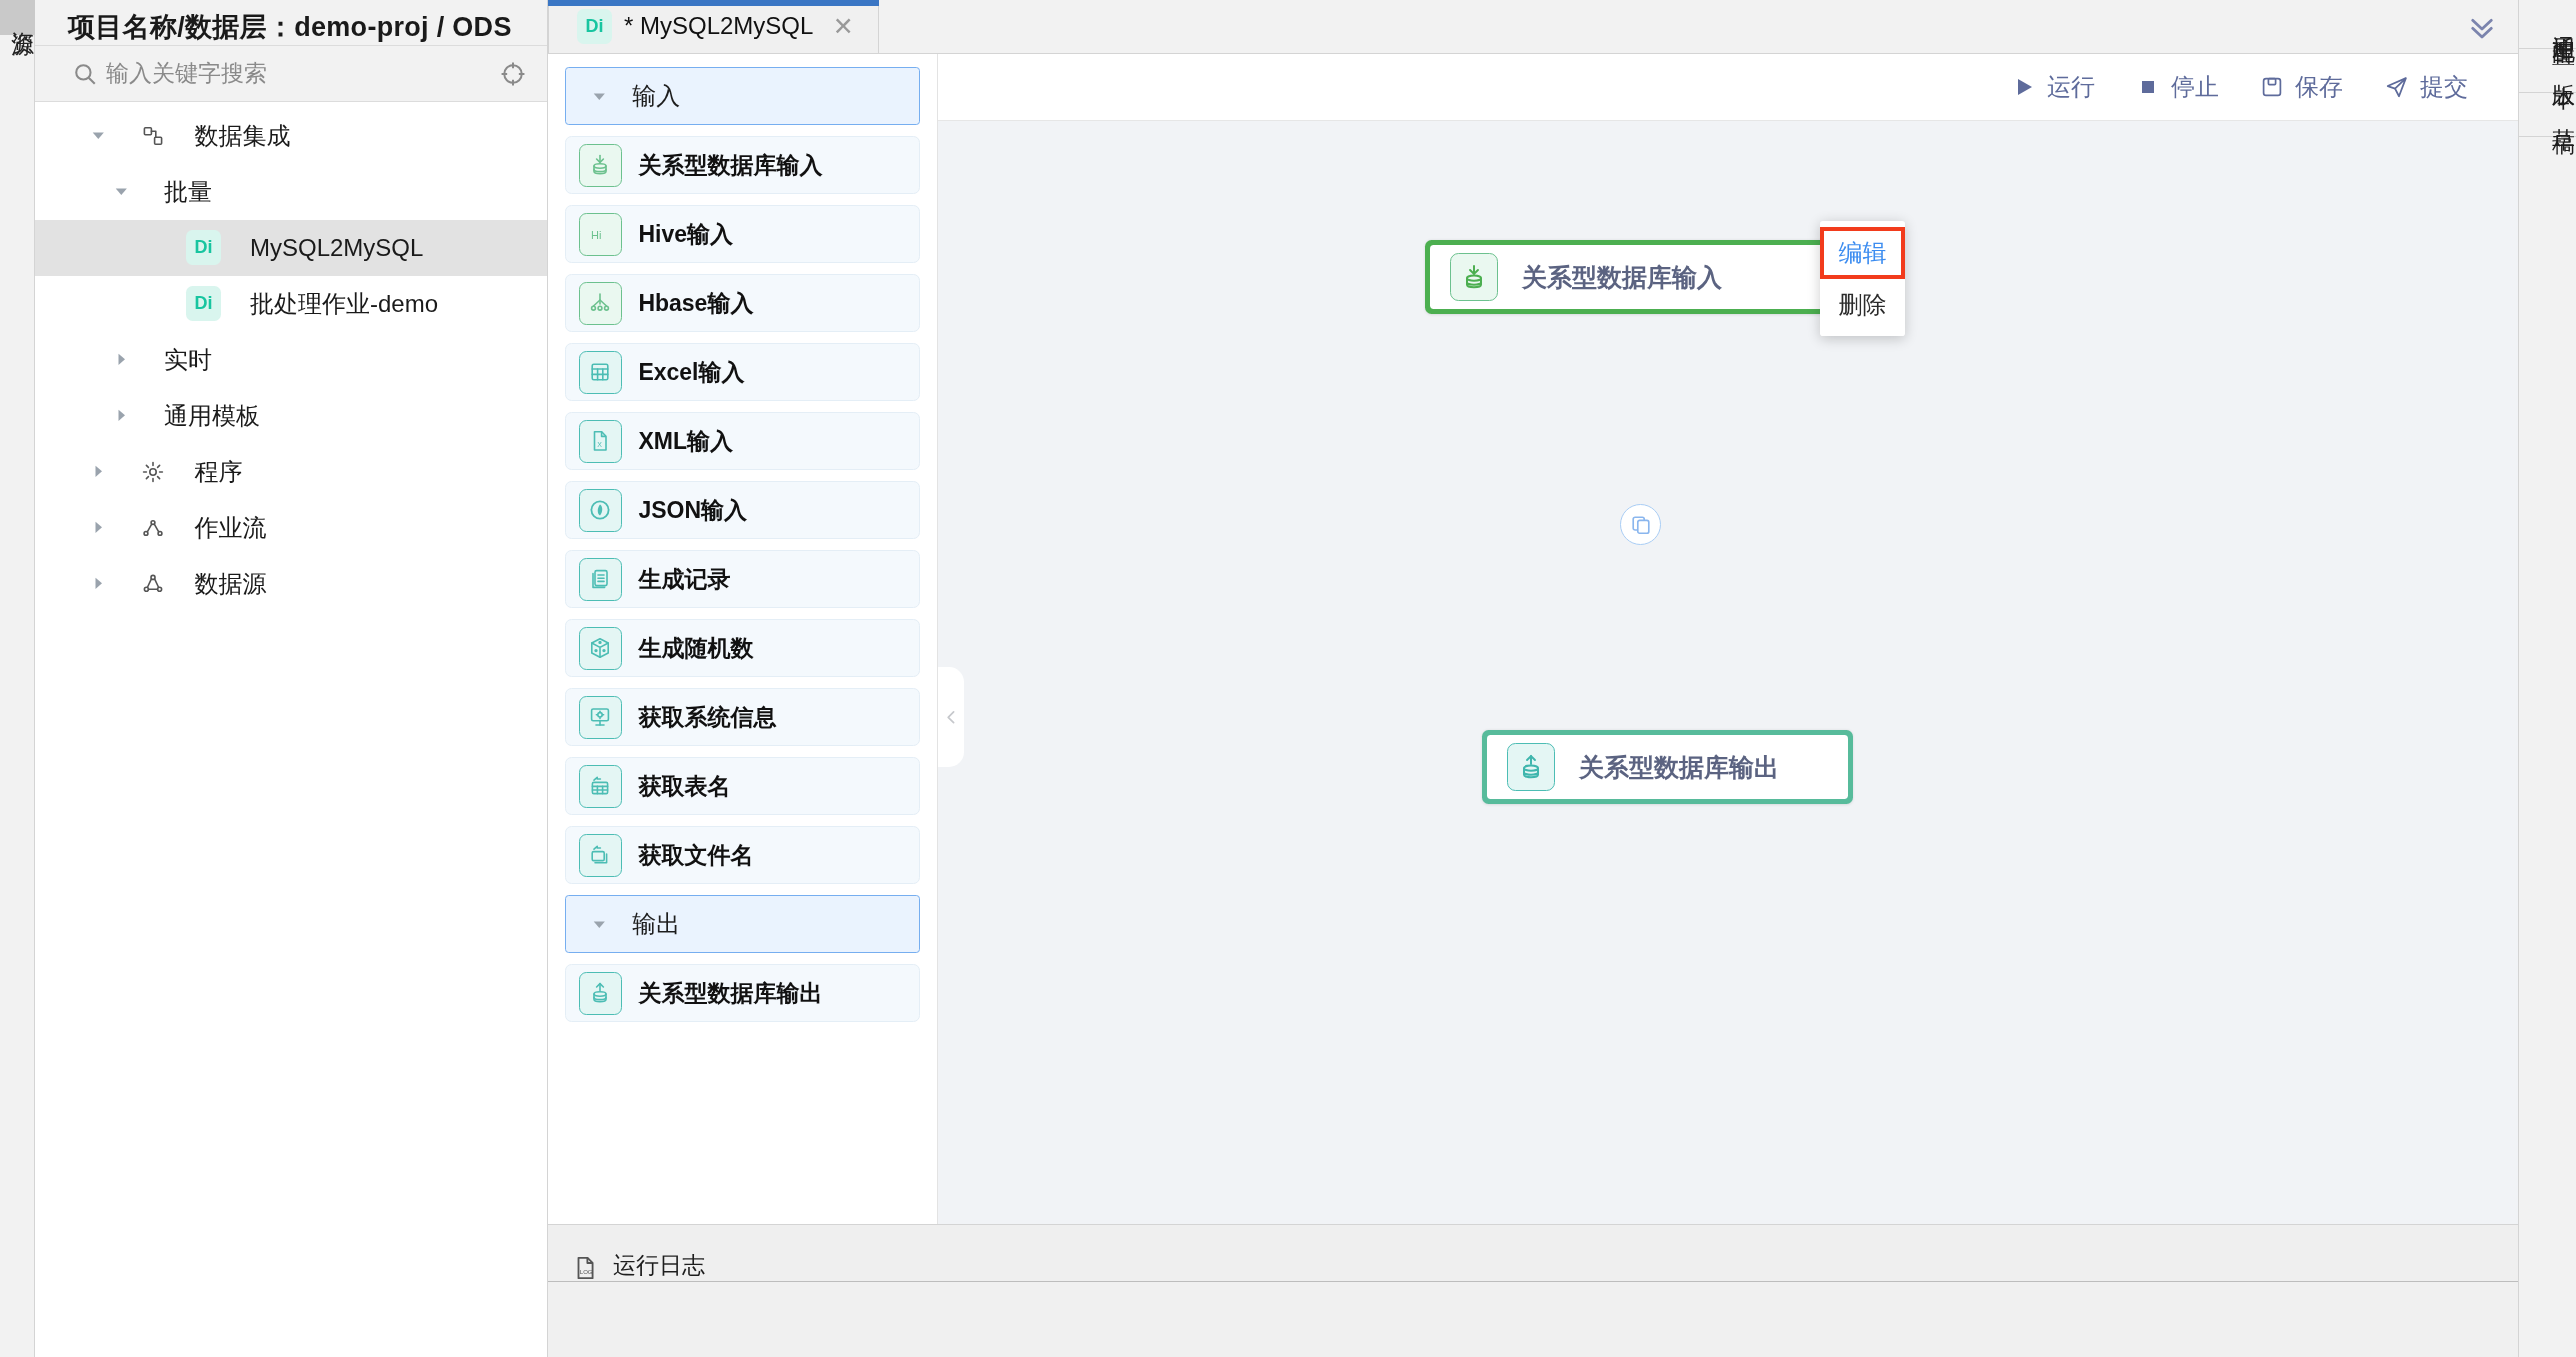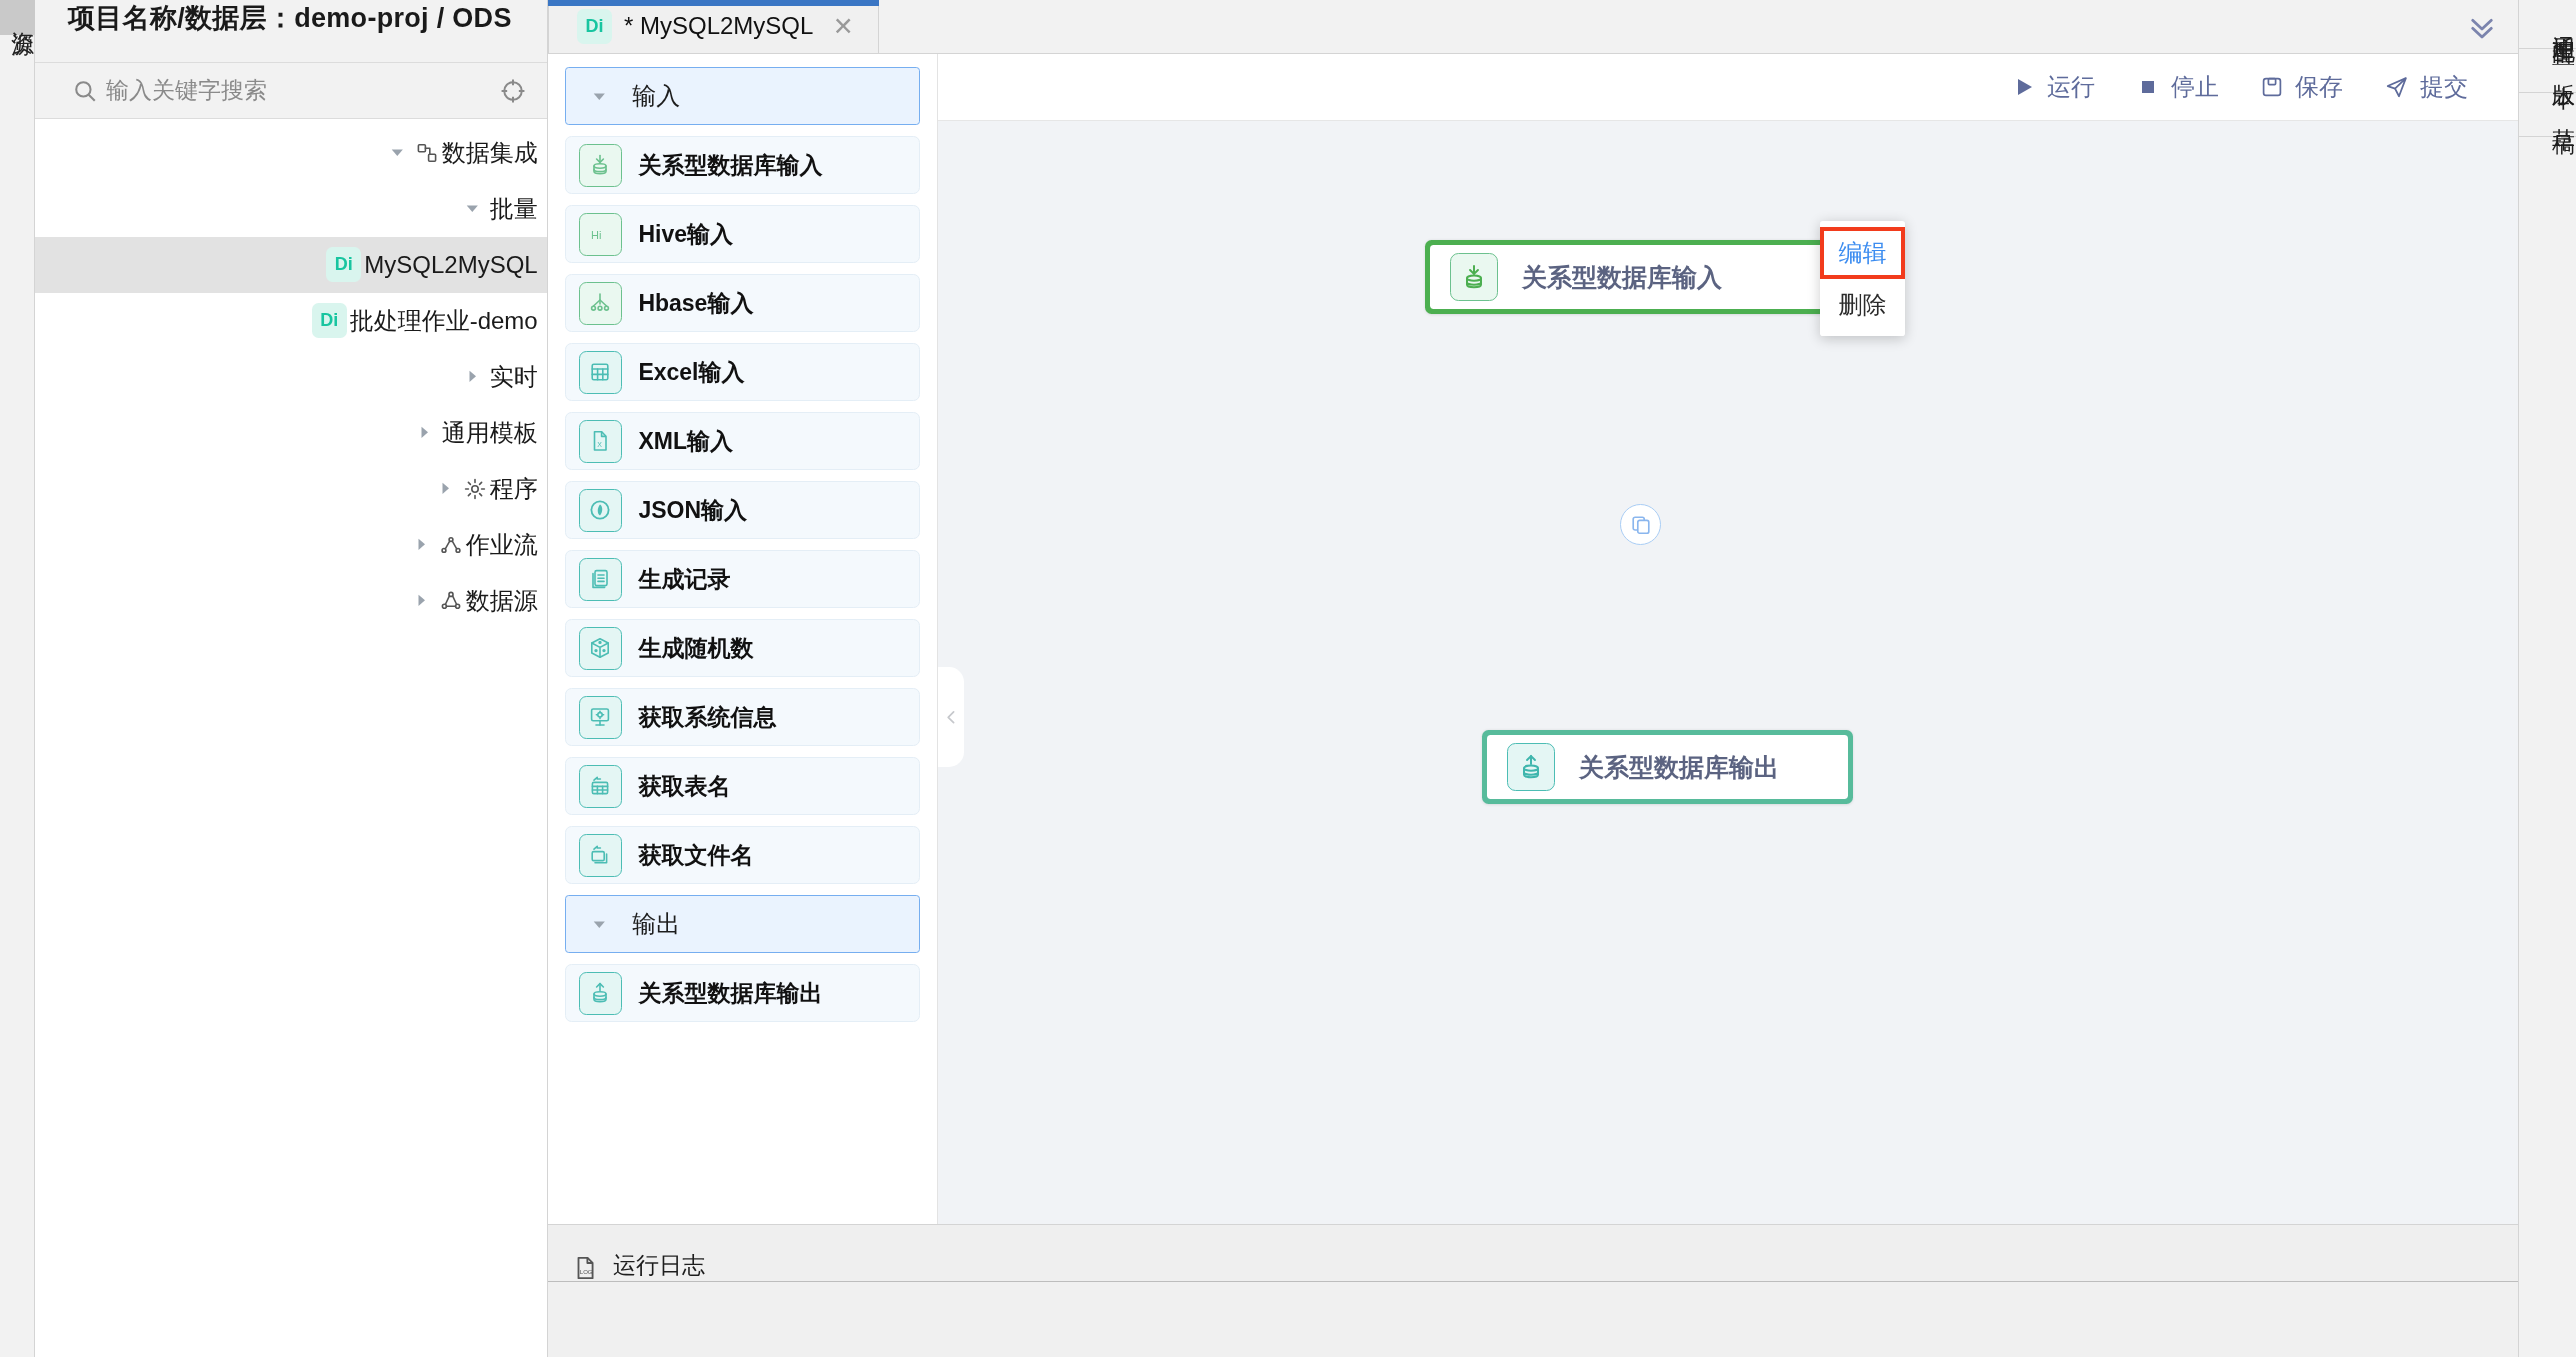--- a/index.html
+++ b/index.html
@@ -29,7 +29,7 @@
     display: flex; flex-direction: column;
   }
   .sb-header {
-    height: 63px; background: #f2f2f2; display: flex; align-items: flex-start;
+    height: 46px; background: #f2f2f2; display: flex; align-items: flex-end;
     padding-left: 33px; border-bottom: 0.9px solid #dcdcdc;
   }
   .sb-title { font-size: 27px; font-weight: bold; color: #1a1a1a; letter-spacing: 0.3px; }

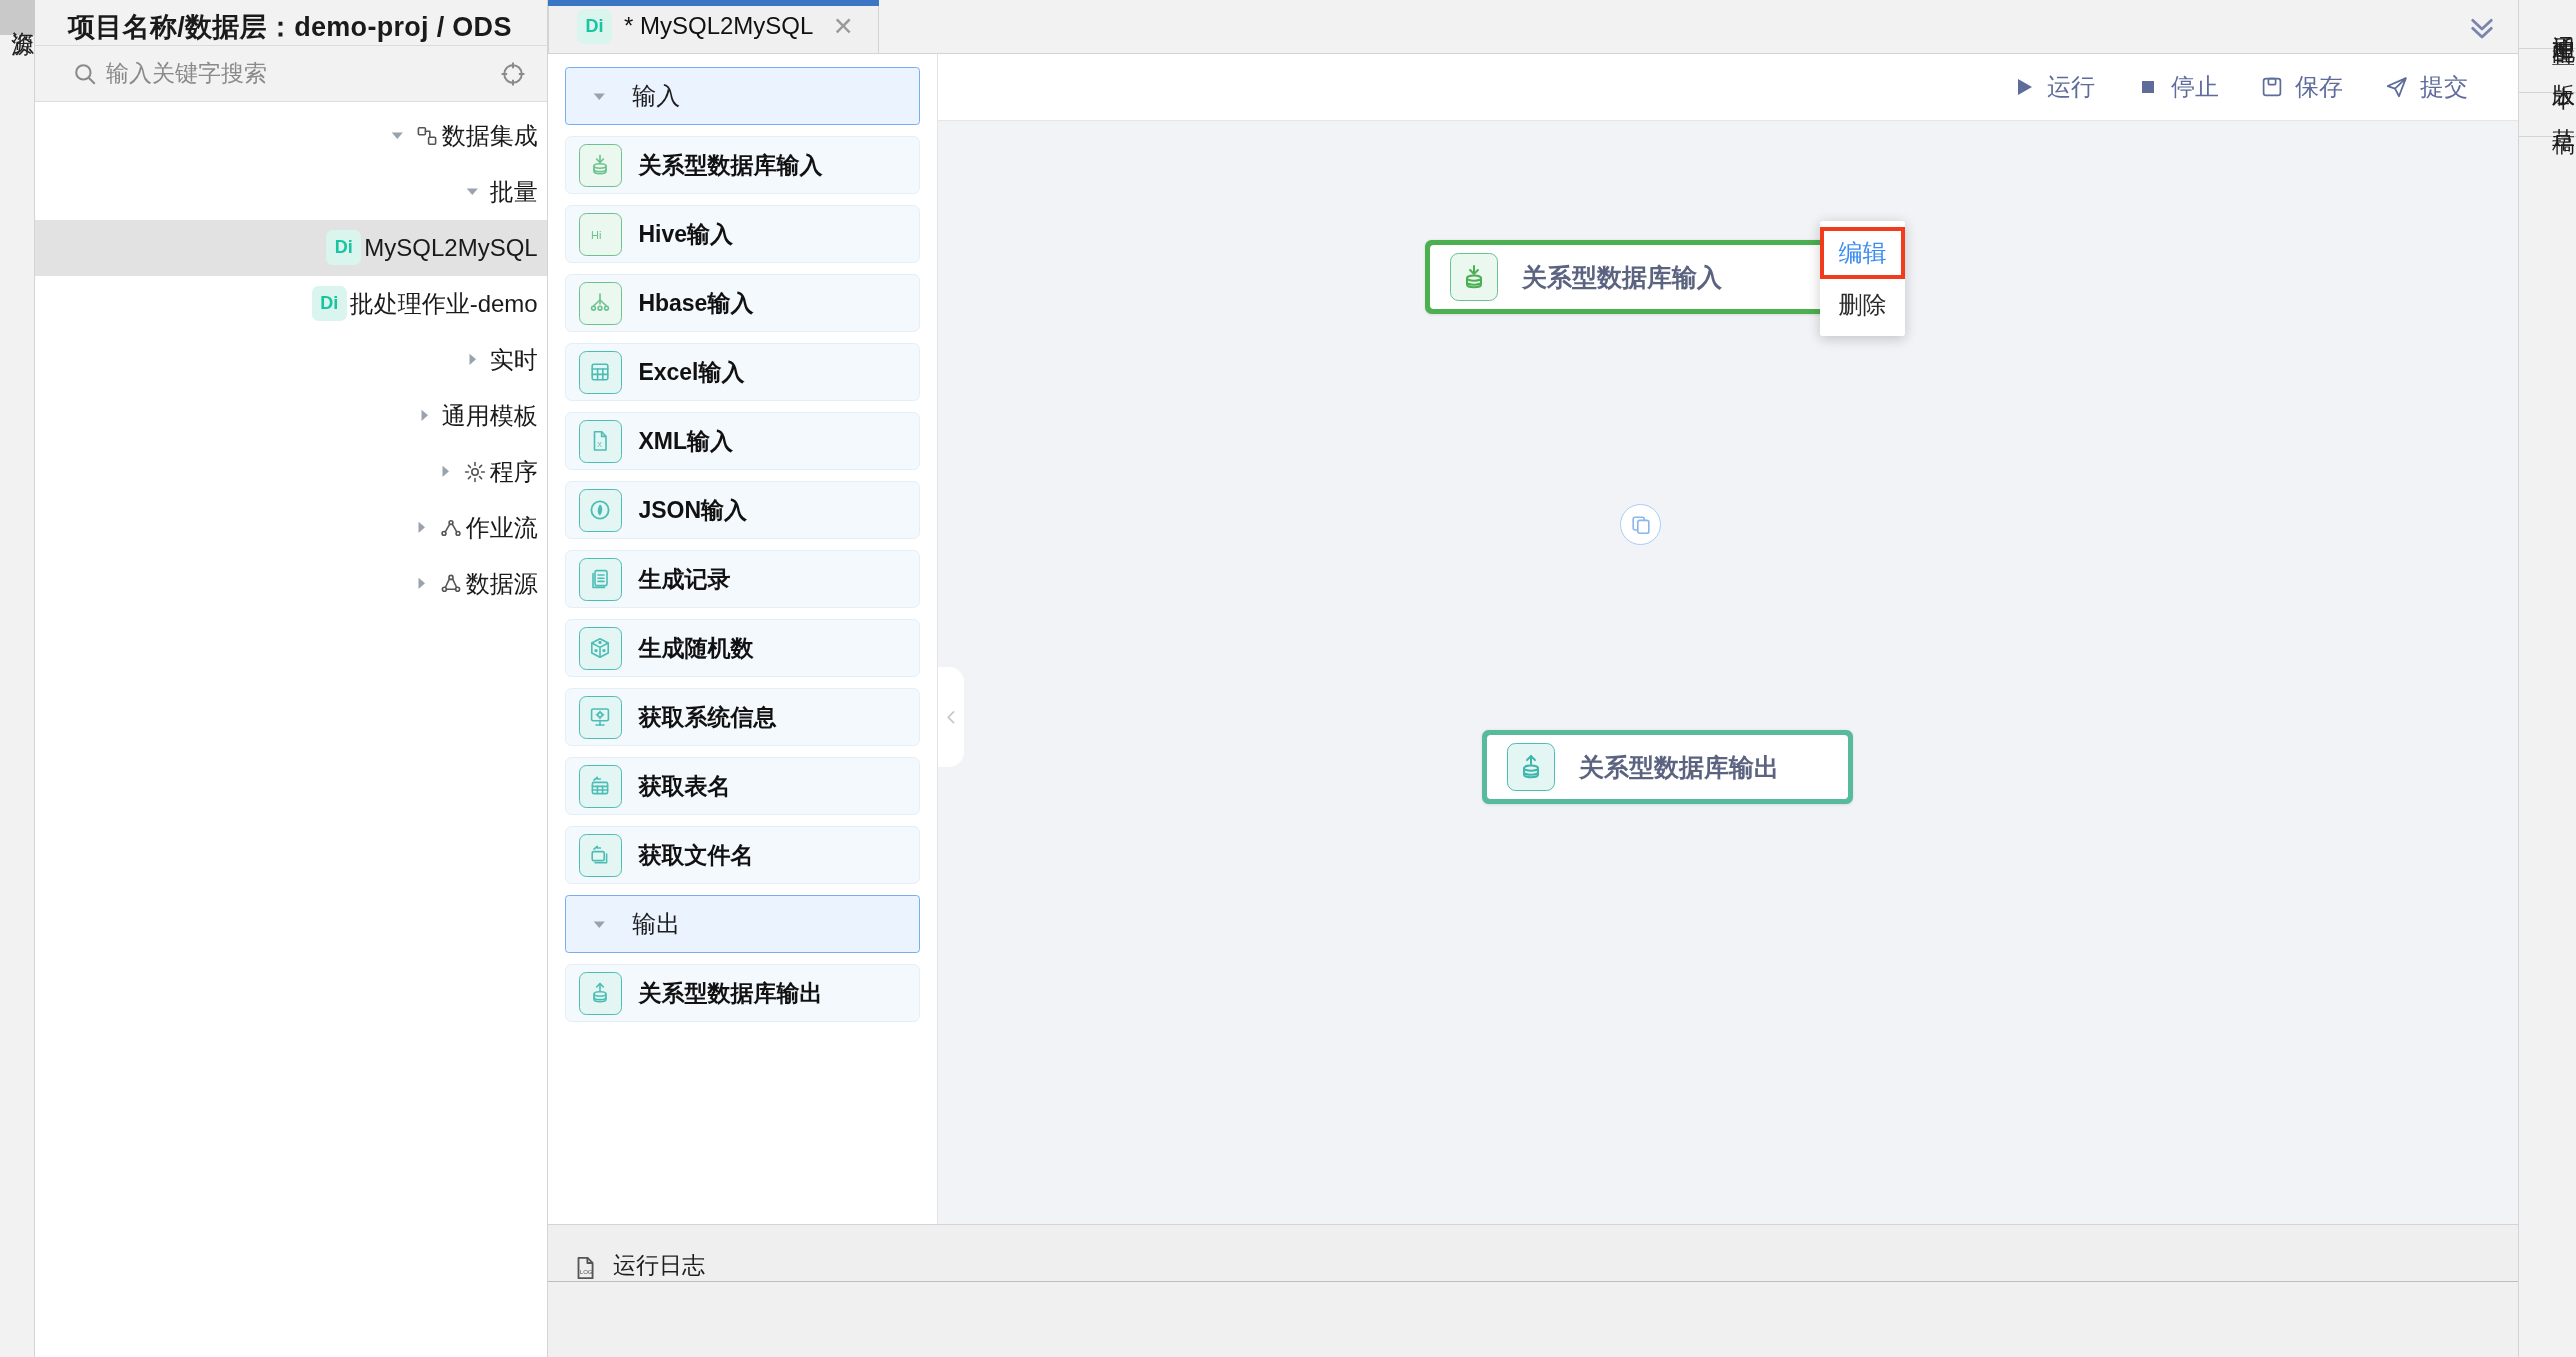--- a/index.html
+++ b/index.html
@@ -46,7 +46,7 @@
   .sb-tree { flex: 1; overflow: hidden; padding-top: 5.6px; background:#fff; }
   .tree-row {
     display: flex; align-items: center; height: 56px; cursor: pointer;
-    font-size: 24px; color: #1a1a1a; gap: 3px; padding-right: 9.3px; justify-content: flex-end;
+    font-size: 24px; color: #1a1a1a; gap: 29px; padding-right: 9.3px;
   }
   .tree-row.selected { background: #e2e2e2; }
   .caret { width: 28px; flex: 0 0 28px; display: flex; align-items: center; justify-content: center; }

